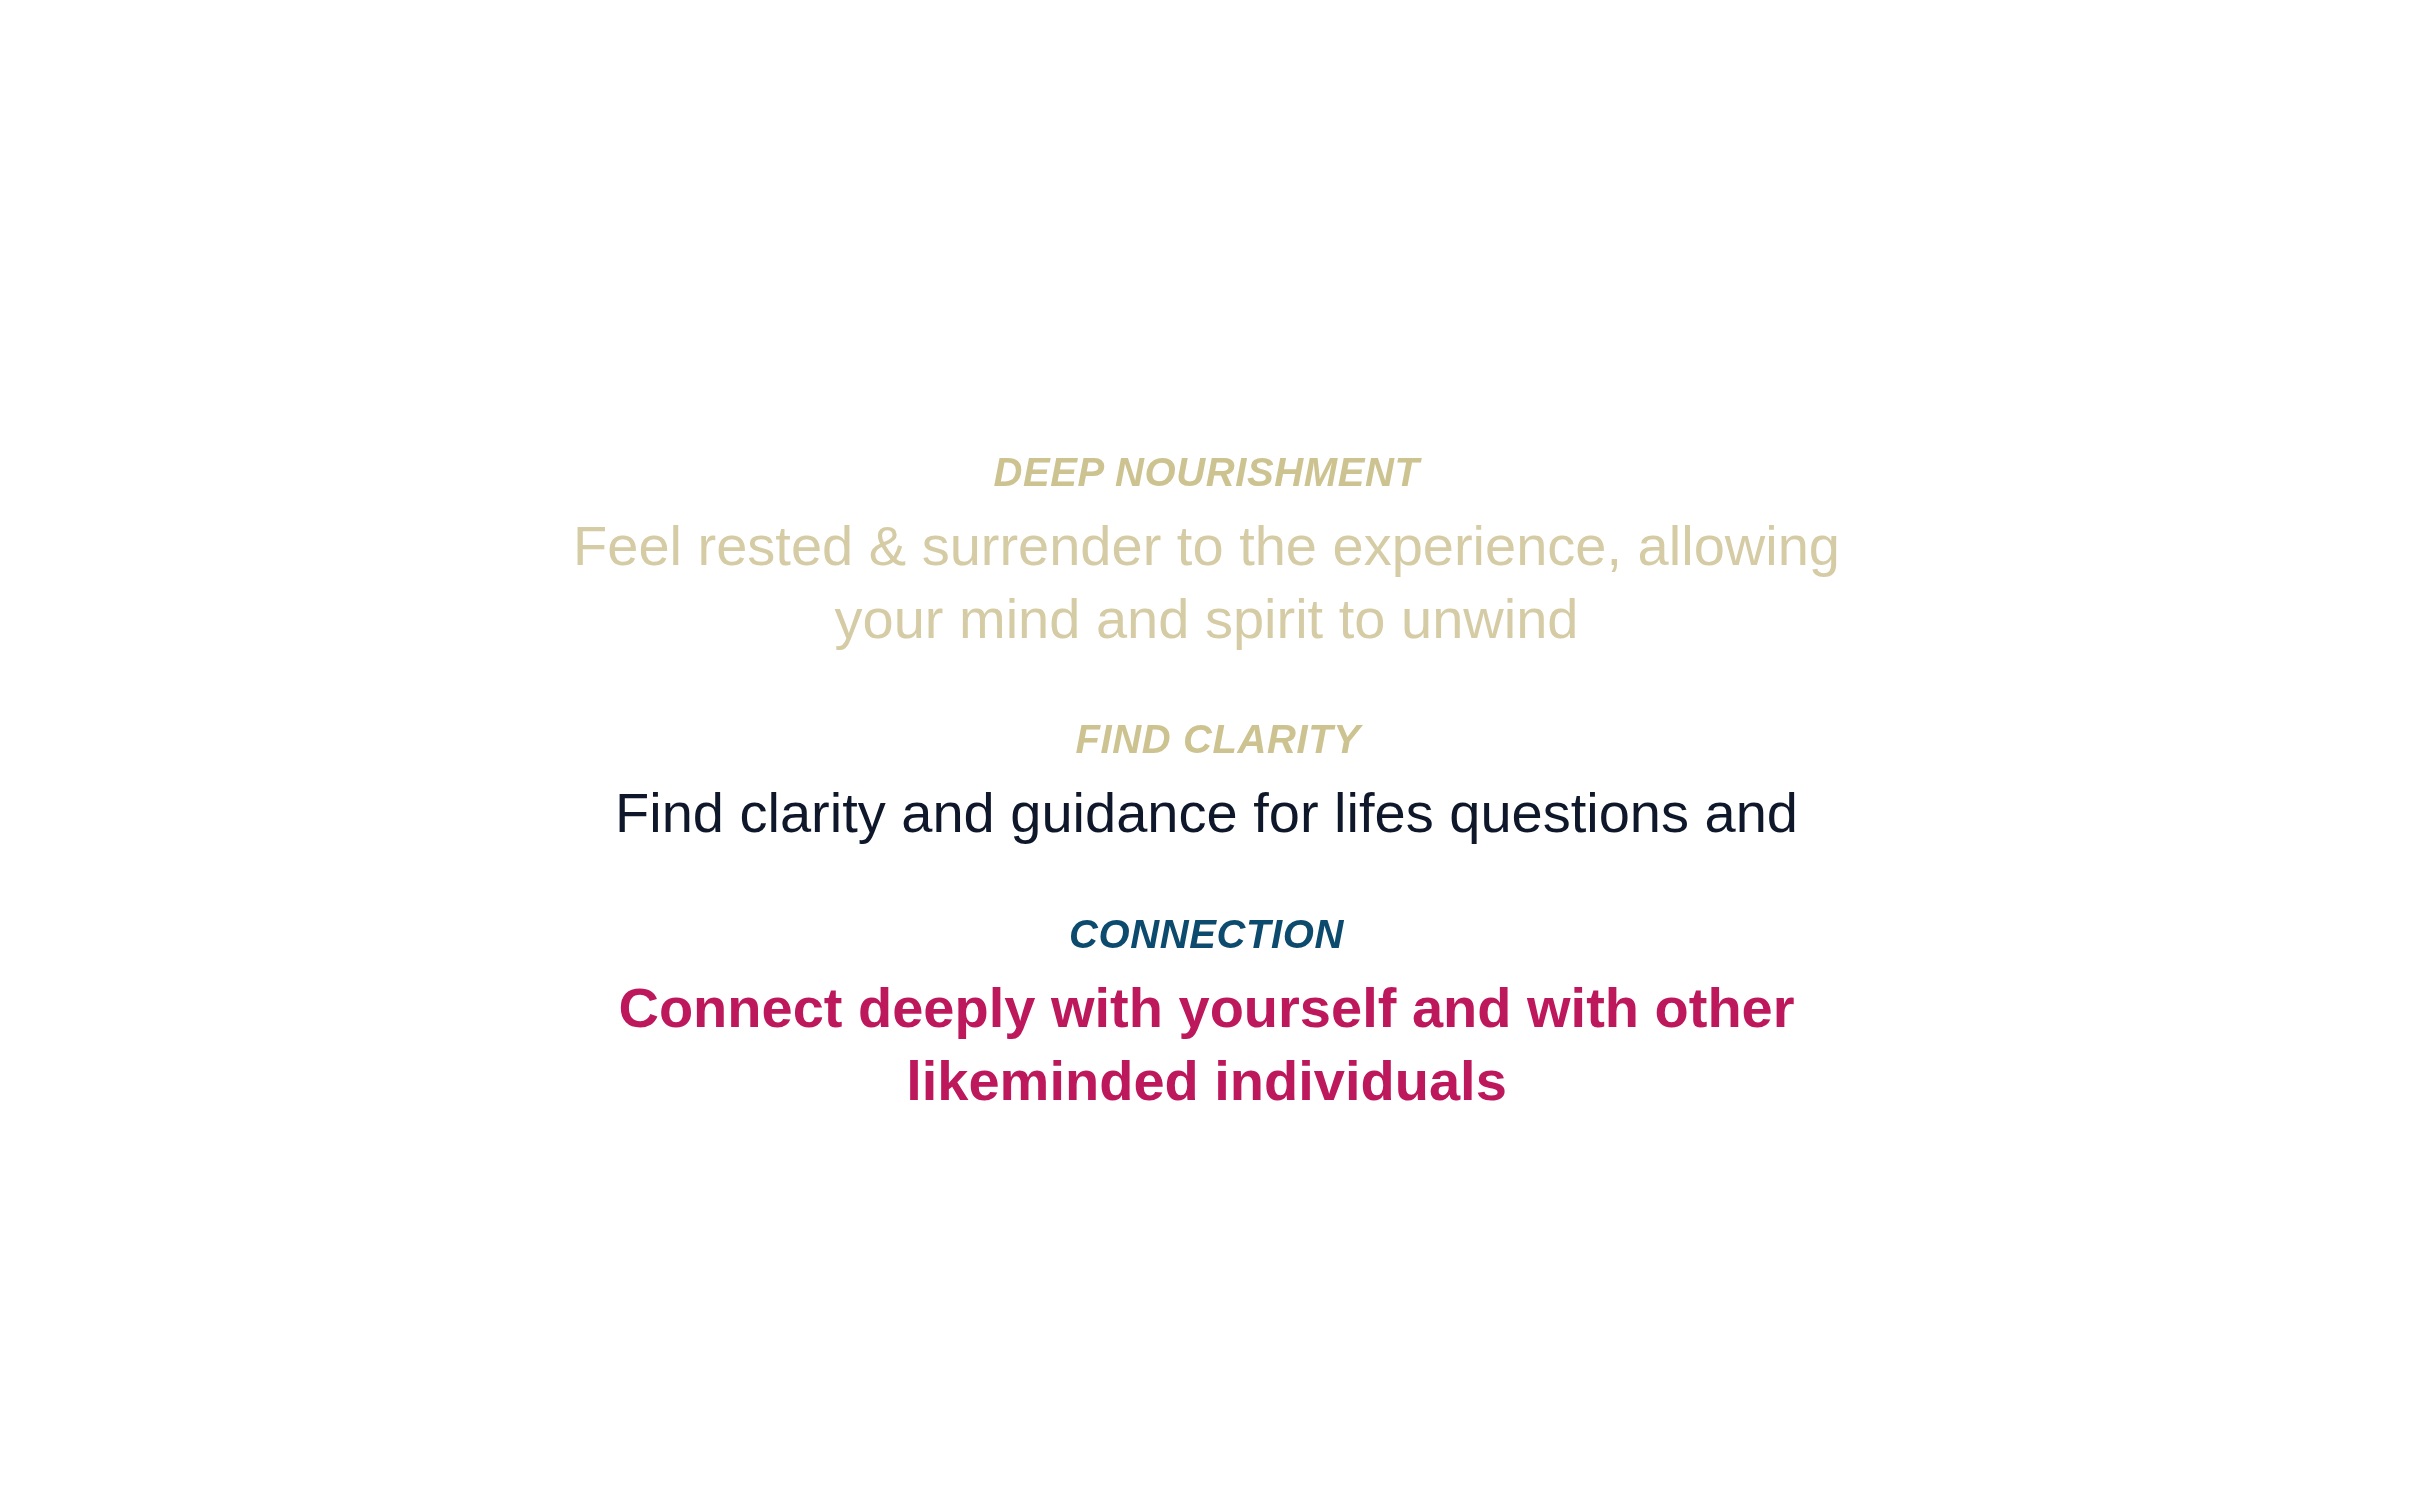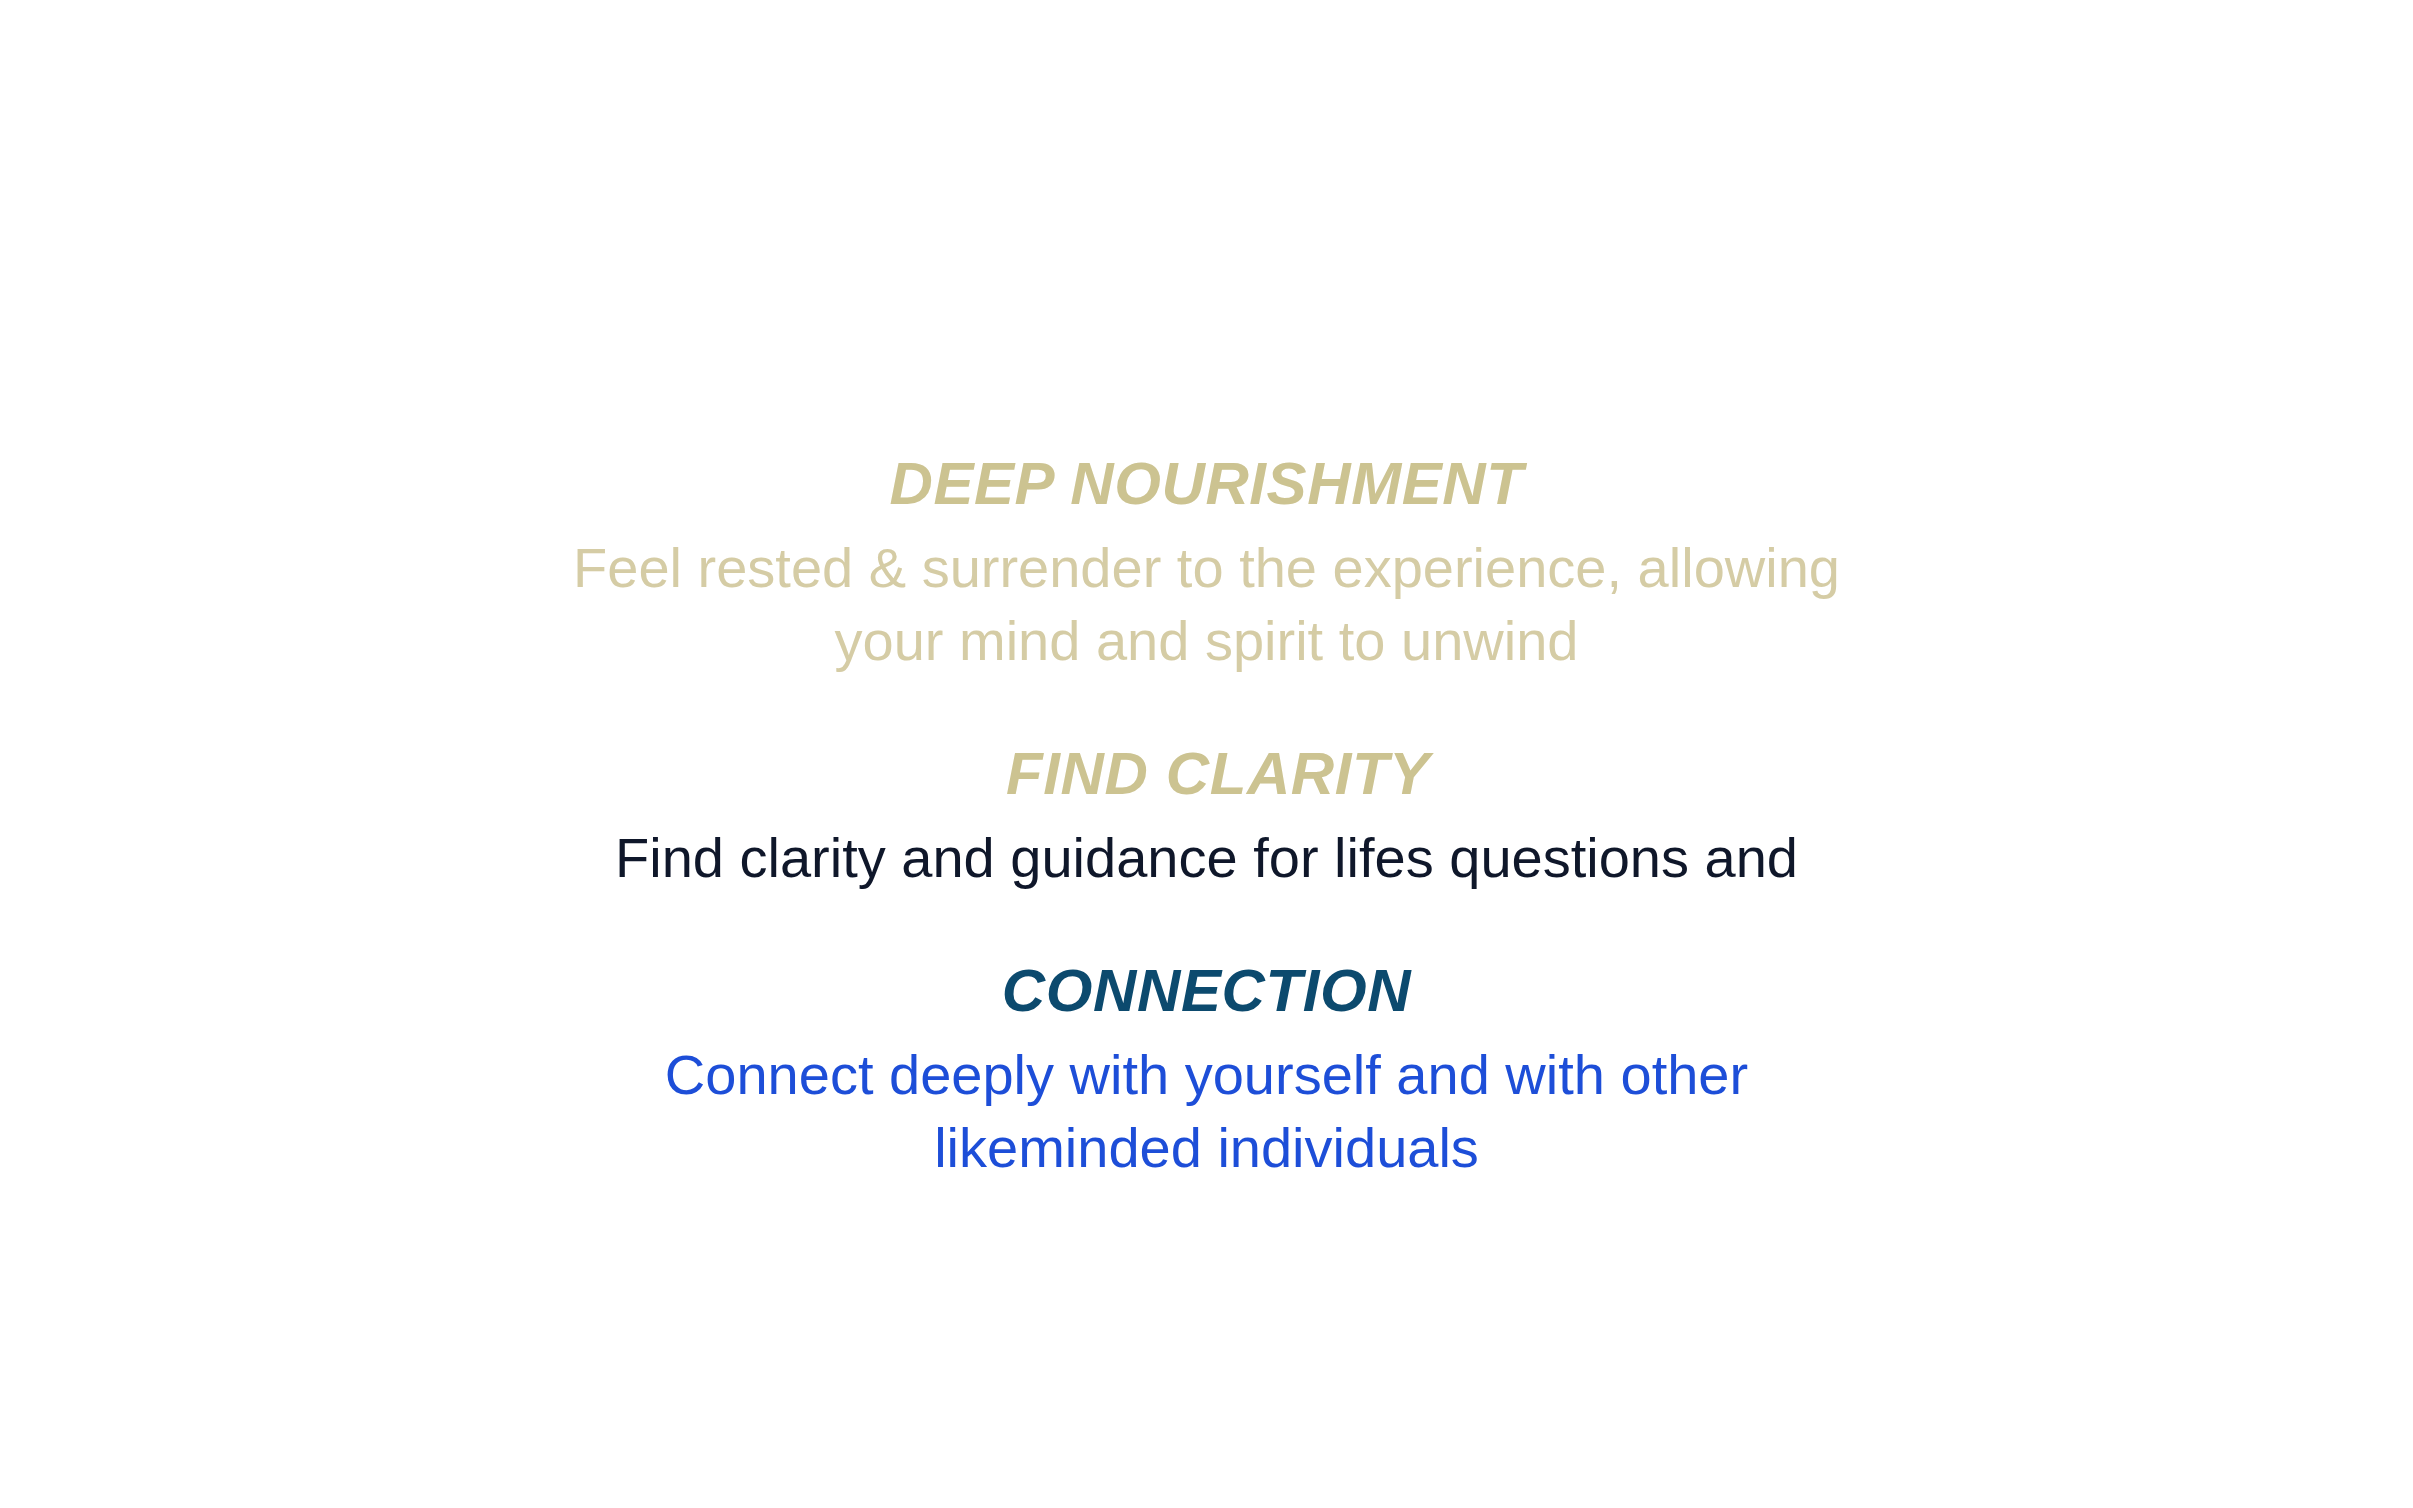--- a/index.html
+++ b/index.html
@@ -76,7 +76,7 @@
     font-family: "Liberation Sans", "DejaVu Sans", sans-serif;
     font-style: italic;
     font-weight: 700;
-    font-size: 60px;
+    font-size: 40px;
     line-height: 1.12;
     letter-spacing: 0.6px;
     color: #ccc391;

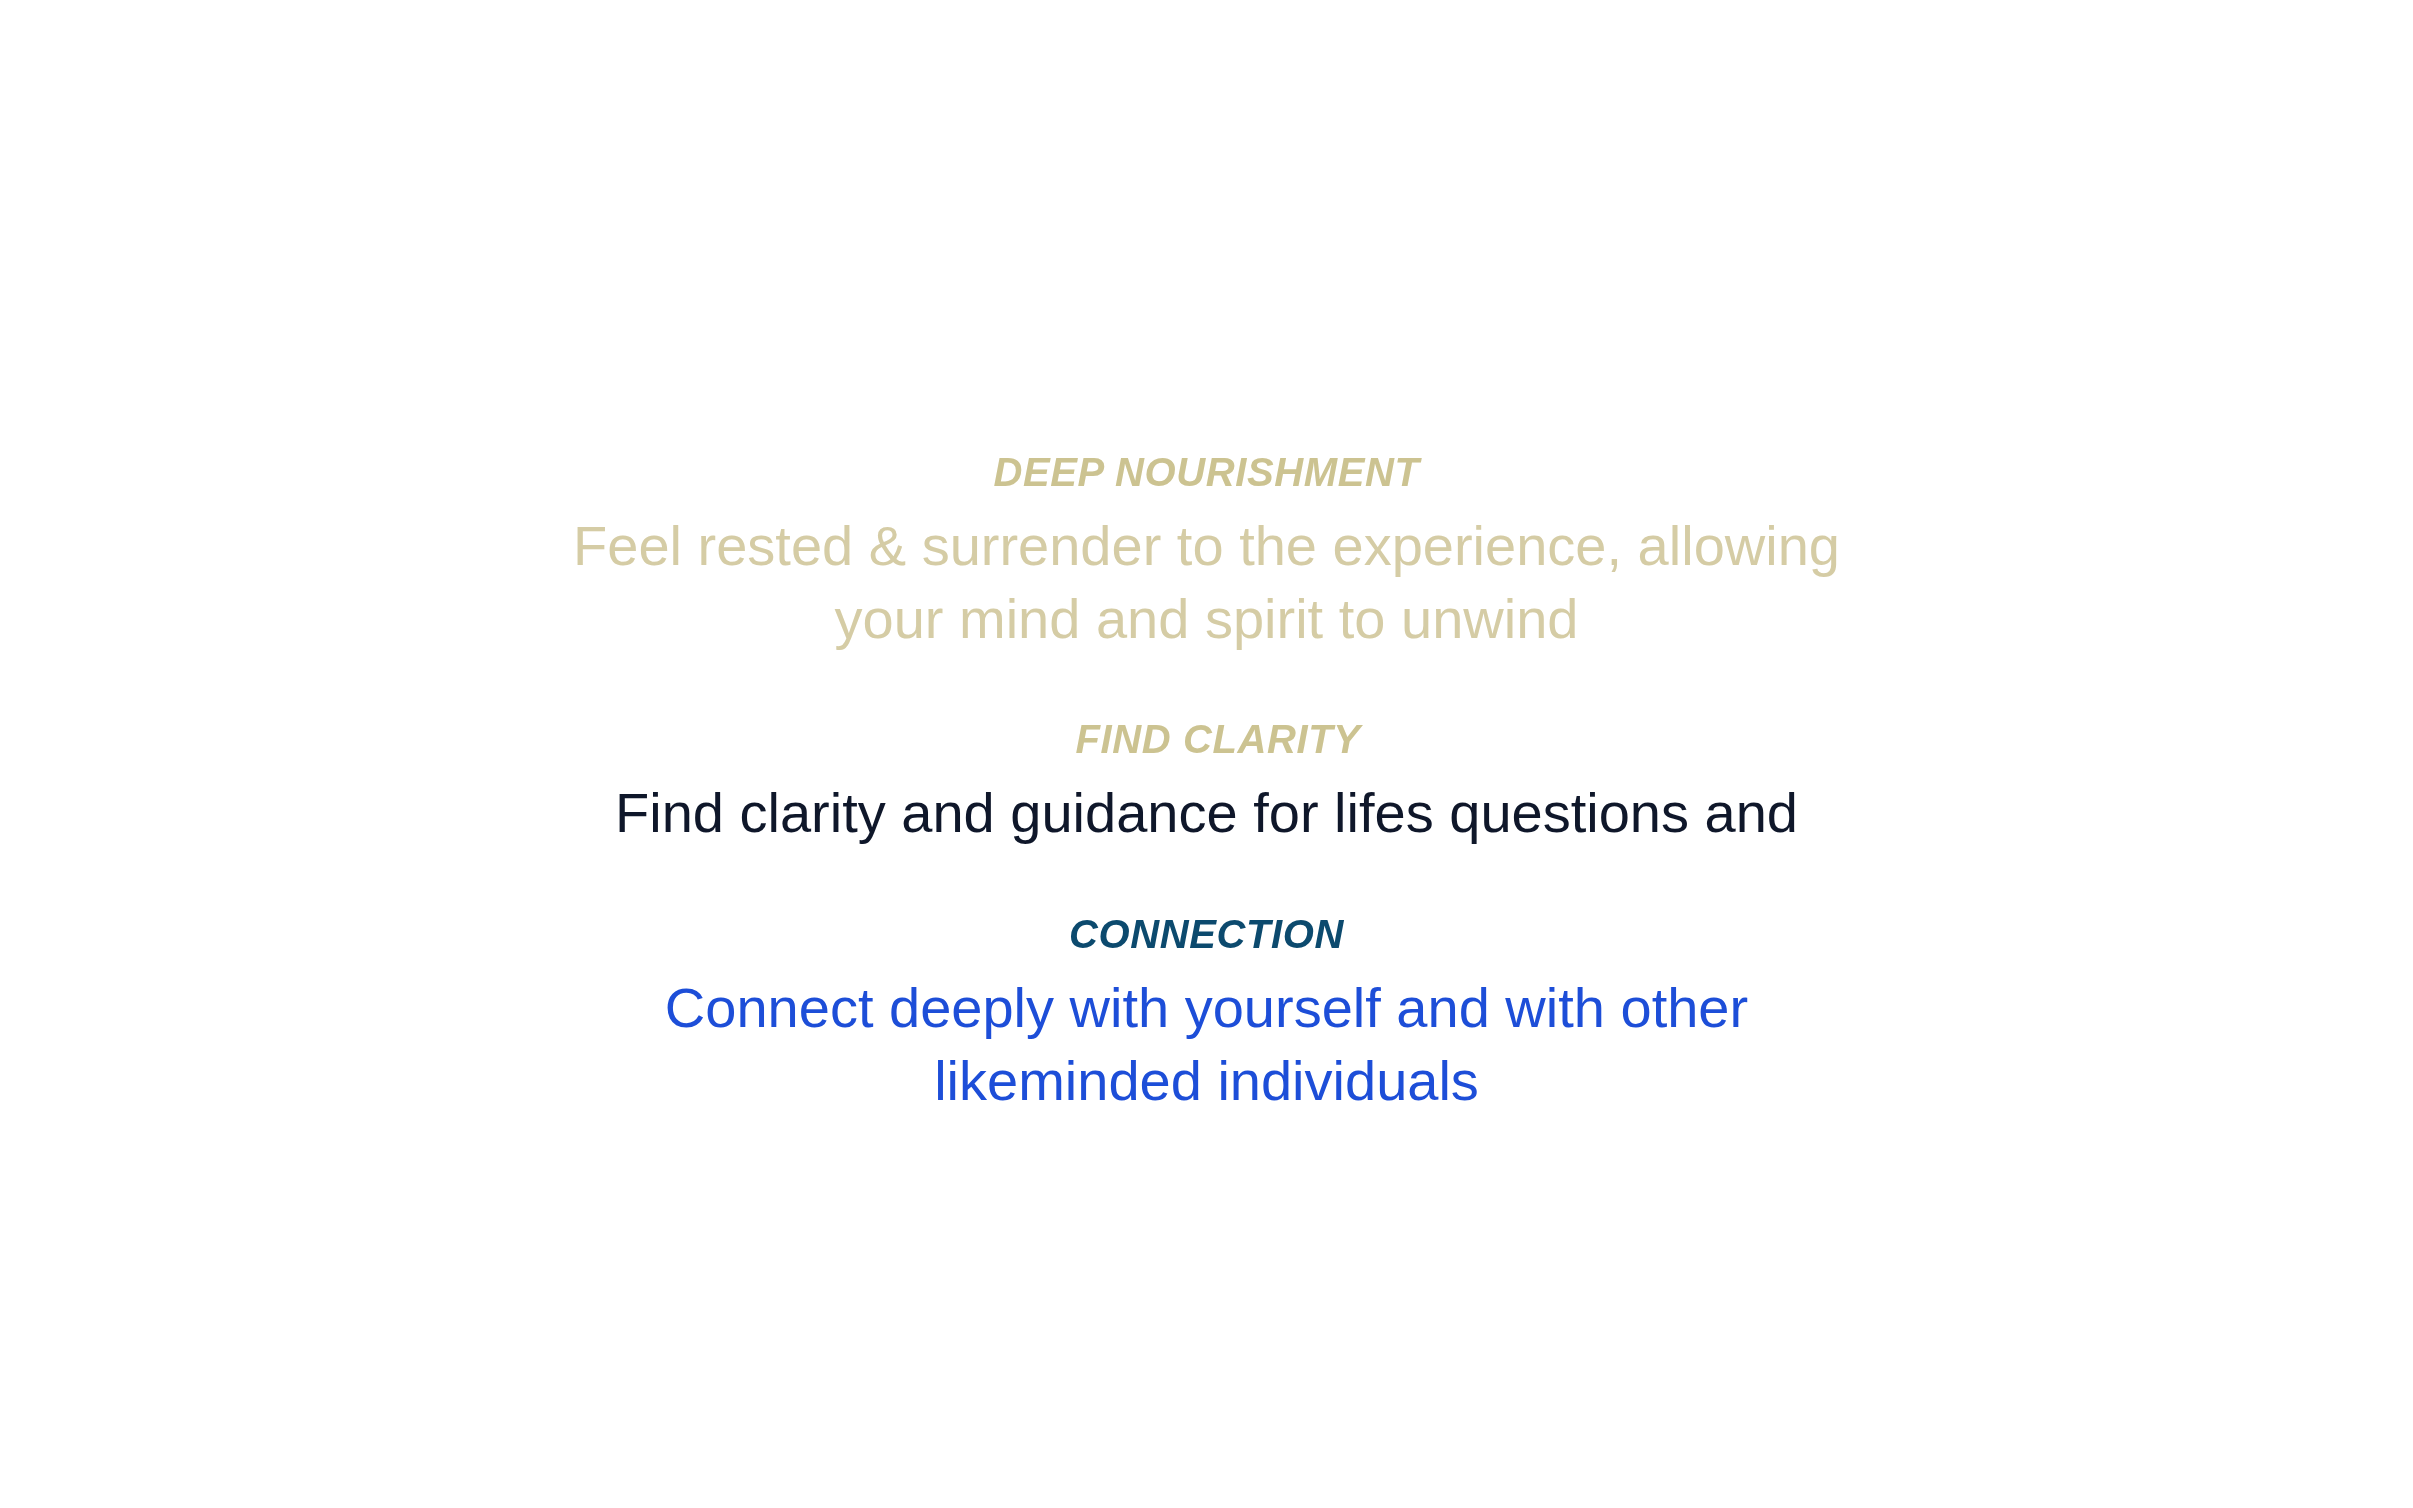--- a/index.html
+++ b/index.html
@@ -124,7 +124,7 @@
 
     <div class="block">
       <div class="block-heading" style="color: #0c4a6e;">CONNECTION</div>
-      <div class="block-body" style="color: #1d4ed8;">
+      <div class="block-body" style="color: #be185d; font-weight: bold;">
         <span class="line">Connect deeply with yourself and with other</span>
         <span class="line">likeminded individuals</span>
       </div>

